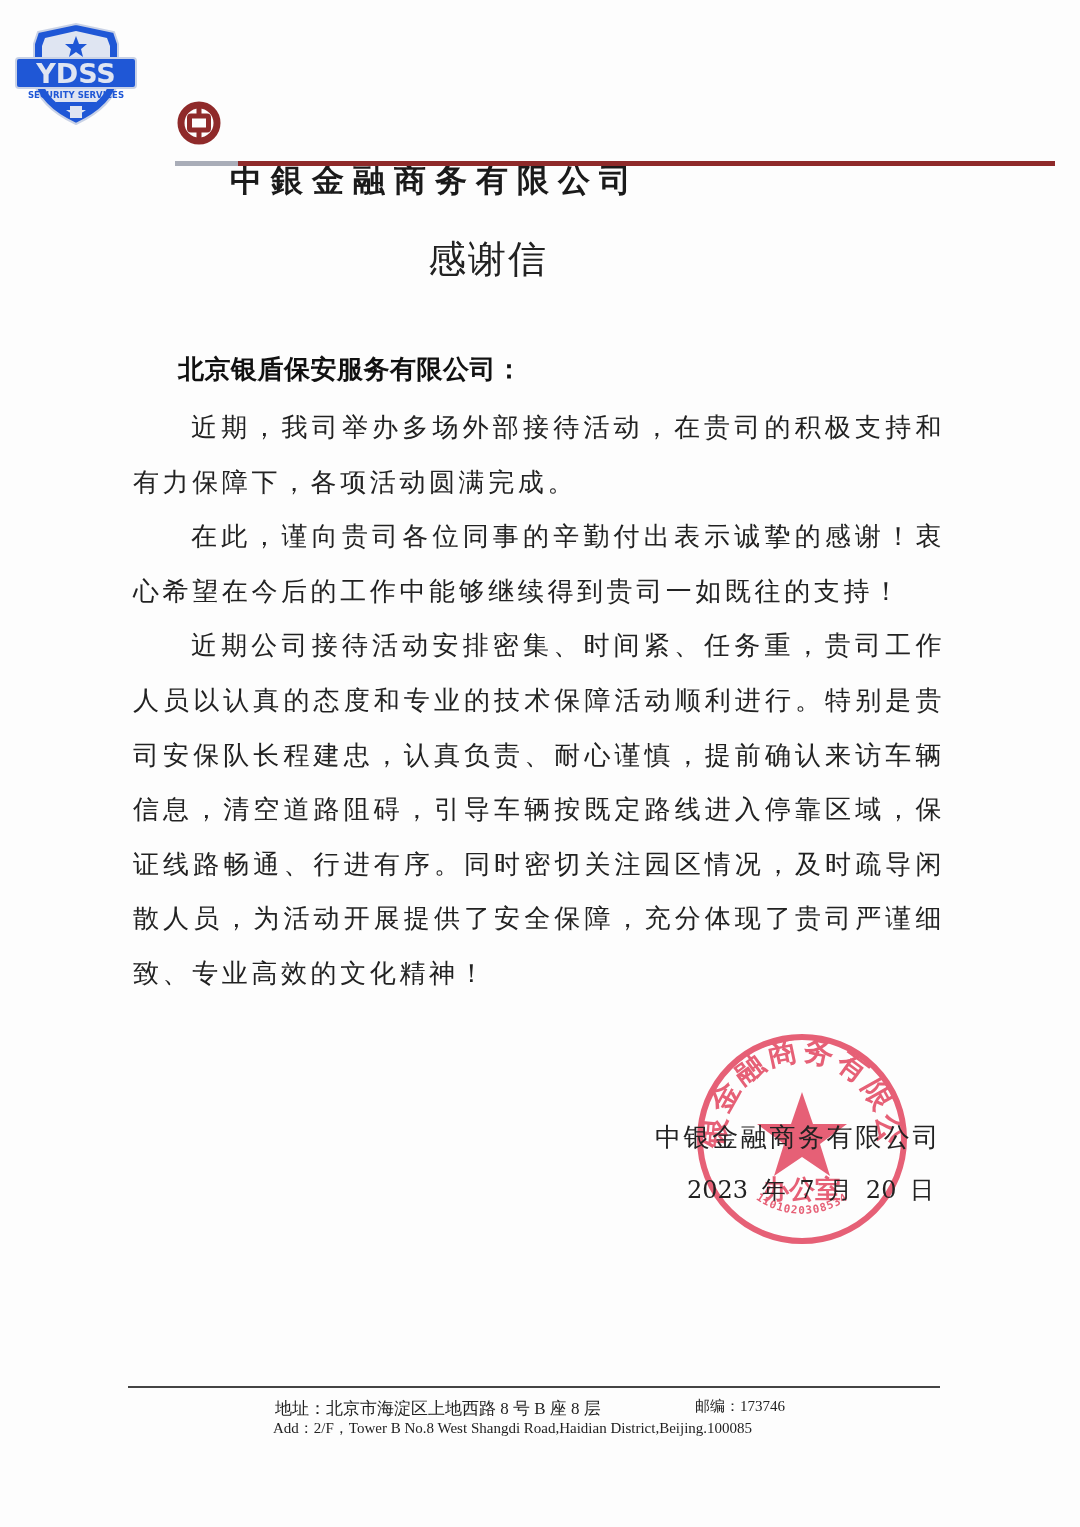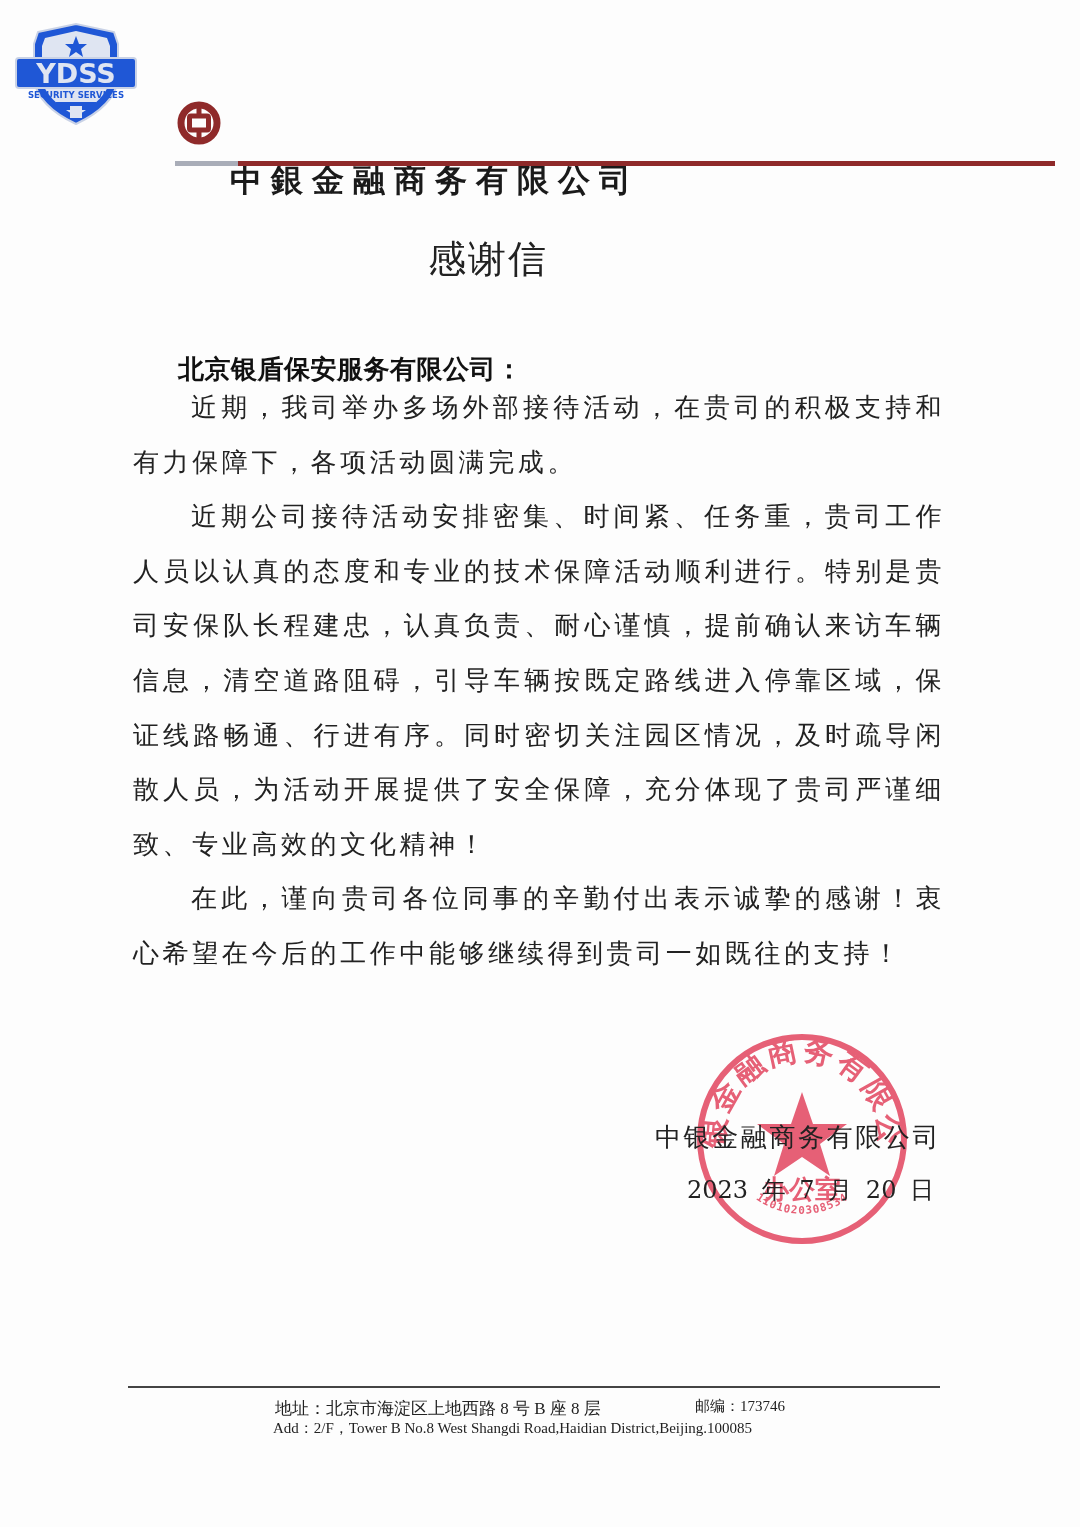--- a/index.html
+++ b/index.html
@@ -43,7 +43,7 @@
 
     
     #letter-body {
-      left: 133px; top: 380px; width: 812px;
+      left: 133px; top: 400px; width: 812px;
     }
     .para {
       margin: 0; padding: 0;

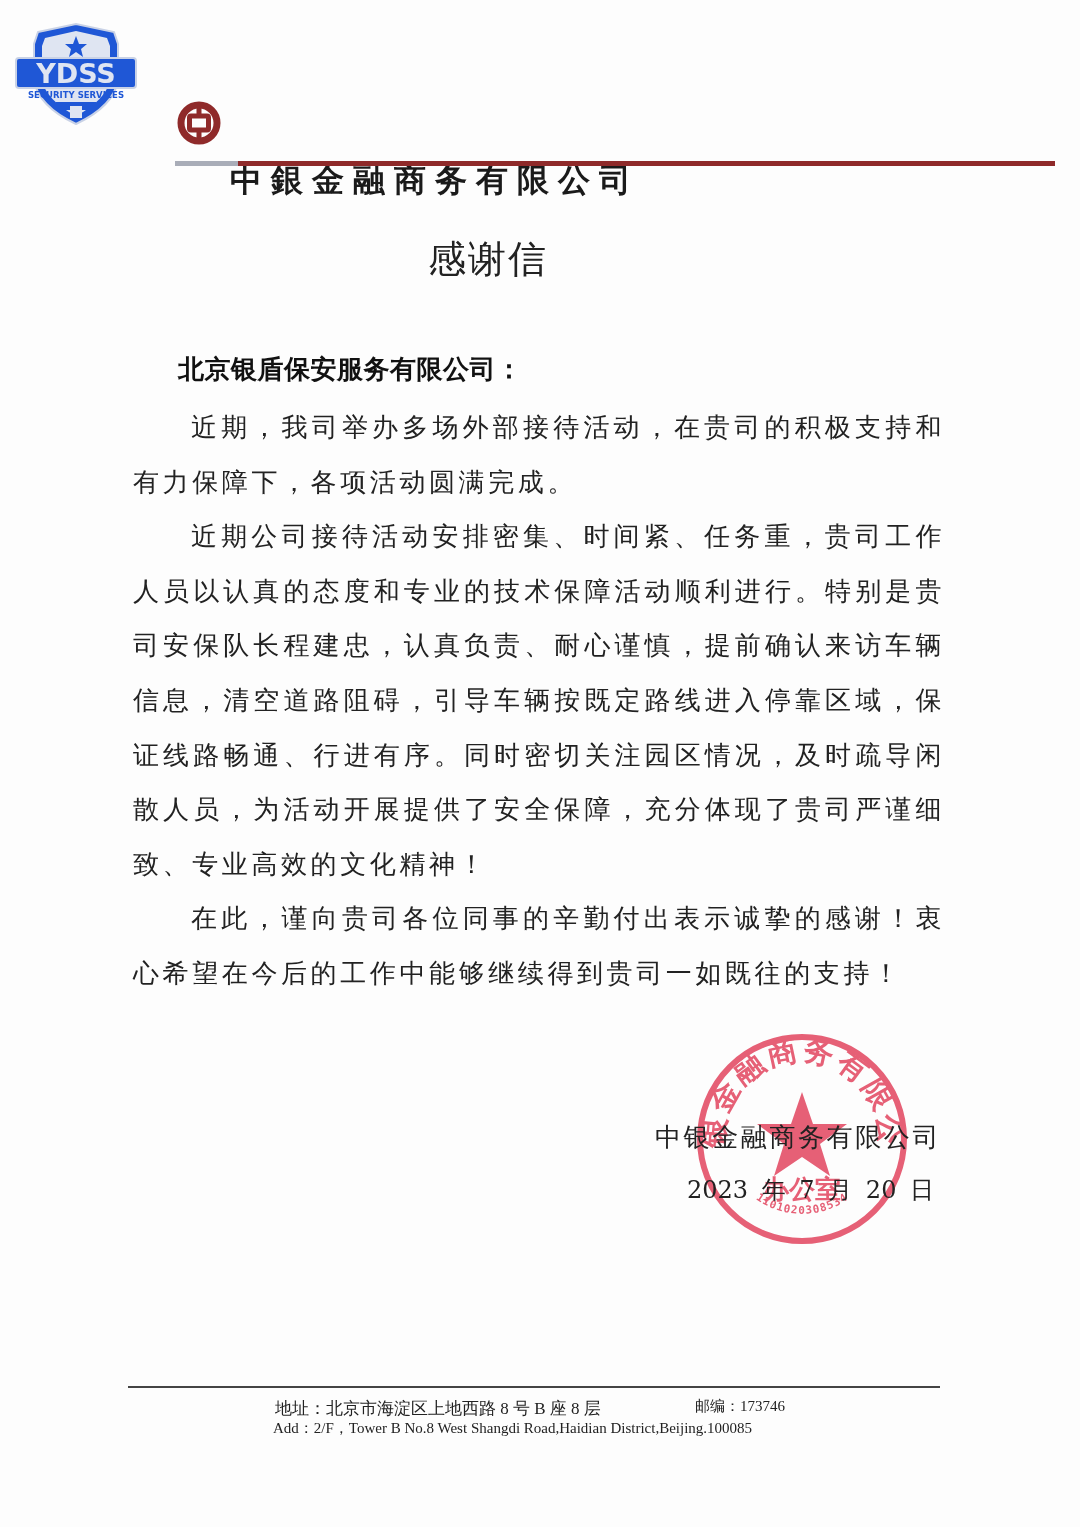--- a/index.html
+++ b/index.html
@@ -119,8 +119,8 @@
 
 <div id="letter-body" class="abs">
   <p class="para">近期，我司举办多场外部接待活动，在贵司的积极支持和有力保障下，各项活动圆满完成。</p>
+  <p class="para">在此，谨向贵司各位同事的辛勤付出表示诚挚的感谢！衷心希望在今后的工作中能够继续得到贵司一如既往的支持！</p>
   <p class="para">近期公司接待活动安排密集、时间紧、任务重，贵司工作人员以认真的态度和专业的技术保障活动顺利进行。特别是贵司安保队长程建忠，认真负责、耐心谨慎，提前确认来访车辆信息，清空道路阻碍，引导车辆按既定路线进入停靠区域，保证线路畅通、行进有序。同时密切关注园区情况，及时疏导闲散人员，为活动开展提供了安全保障，充分体现了贵司严谨细致、专业高效的文化精神！</p>
-  <p class="para">在此，谨向贵司各位同事的辛勤付出表示诚挚的感谢！衷心希望在今后的工作中能够继续得到贵司一如既往的支持！</p>
 </div>
 
 <div id="stamp" class="abs">

